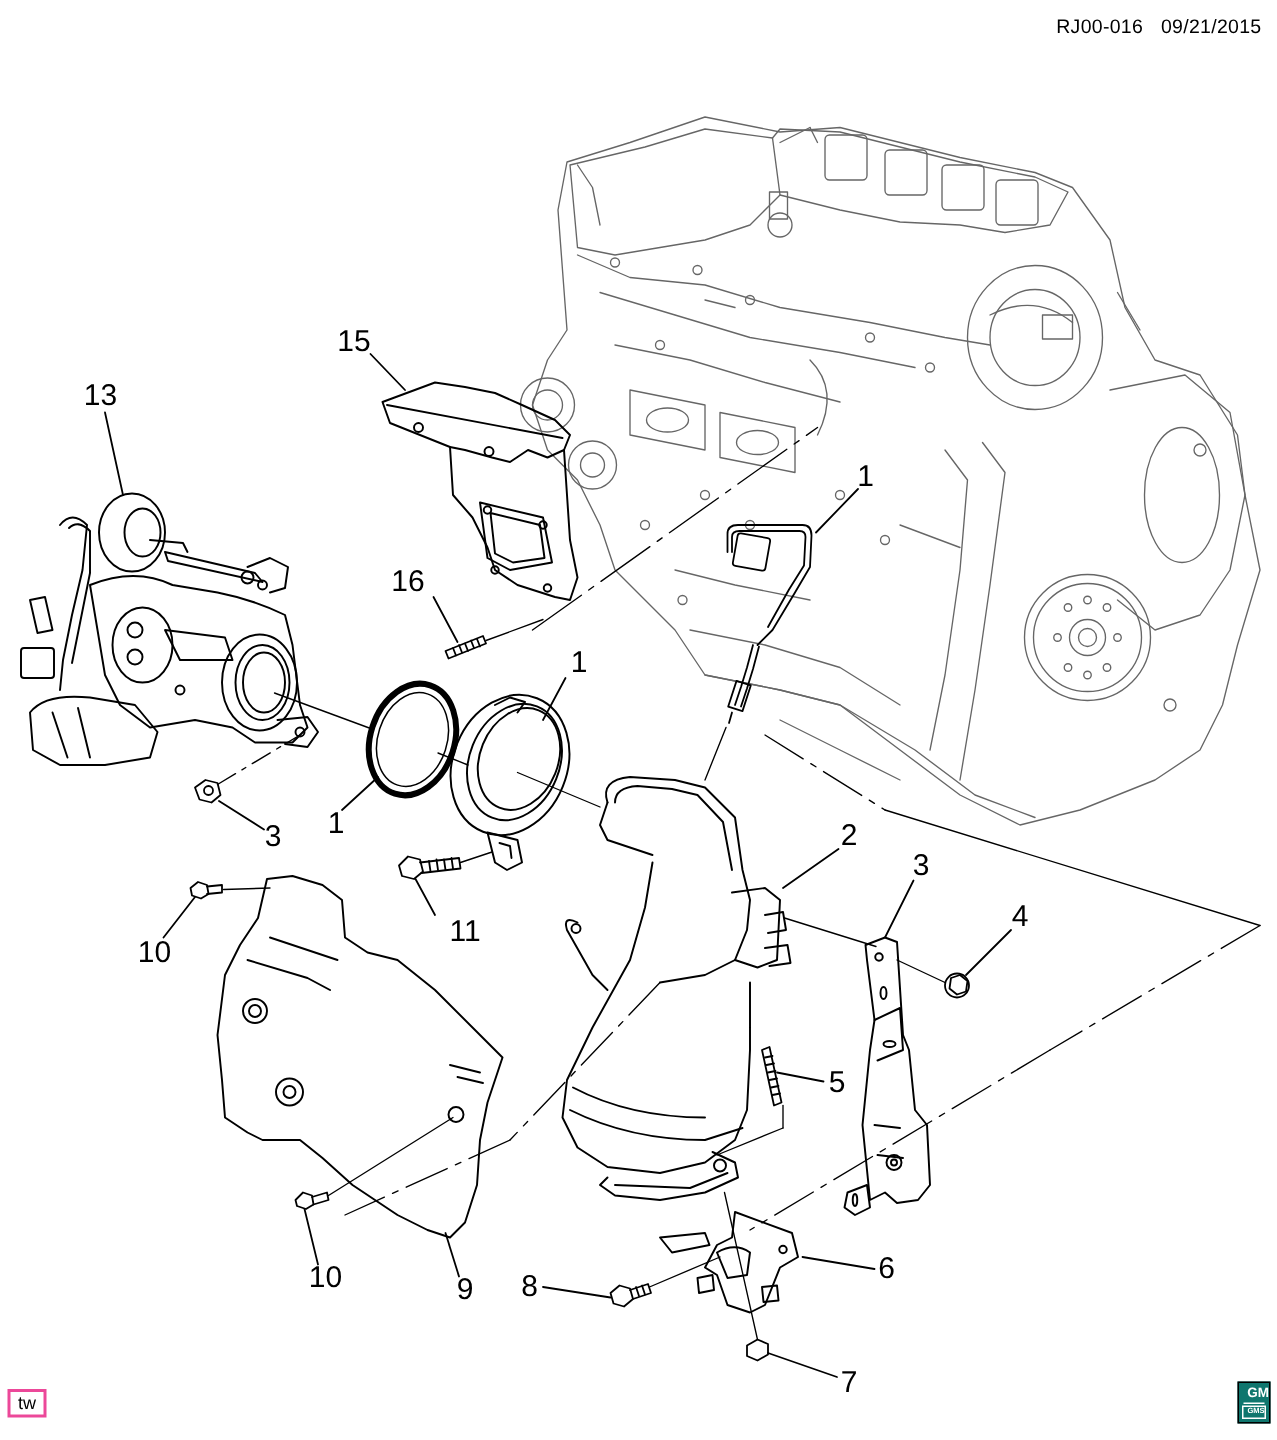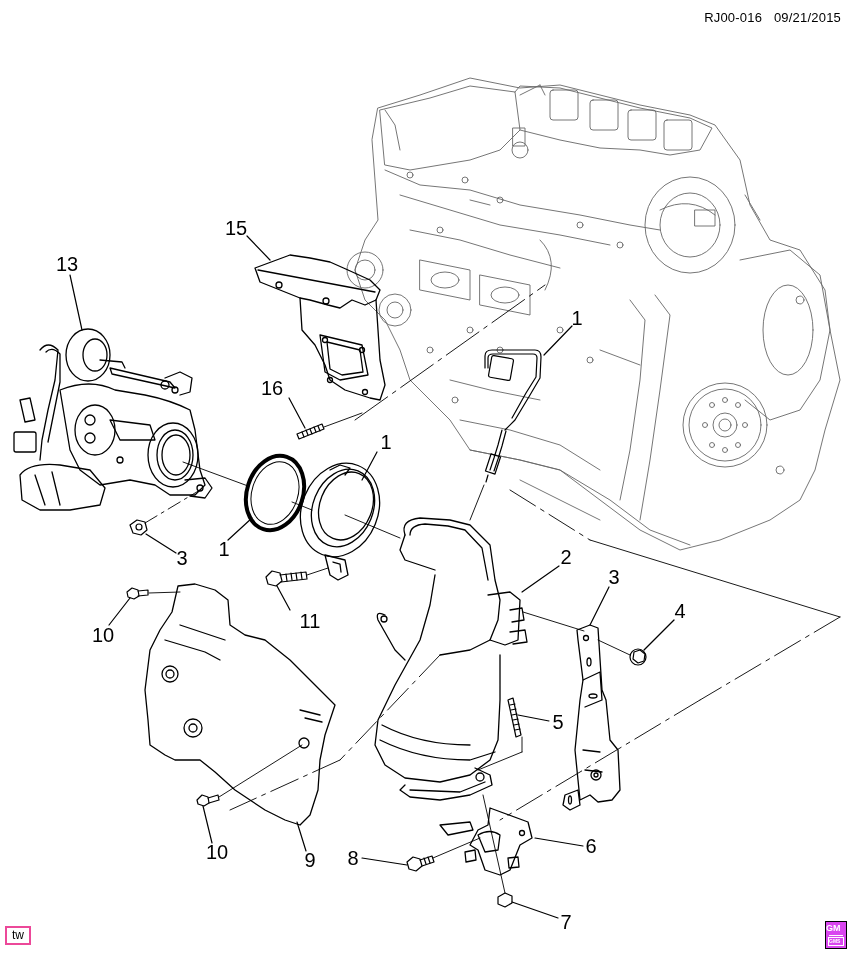--- a/index.html
+++ b/index.html
@@ -11,8 +11,8 @@
   .callout { position:absolute; font-size:20px; line-height:16px; transform:translate(-50%,-50%); white-space:nowrap;text-align:center; }
   .tw-badge { position:absolute; left:5px; top:926px; width:22px; height:15px; border:2px solid #ec4899;
               font-size:12px; line-height:15px; text-align:center; }
-  .gm-logo { position:absolute; left:825px; top:921px; width:20px; height:26px; background:#d946ef; border:1px solid #000;
-             color:#fff; font-size:9px; font-weight:bold; text-align:left; line-height:12px; font-family:"Liberation Sans Narrow","Liberation Sans",sans-serif; }
+  .gm-logo { position:absolute; left:825px; top:921px; width:20px; height:26px; background:#0f766e; border:1px solid #000;
+             color:#fff; font-size:9px; font-weight:bold; text-align:right; line-height:12px; font-family:"Liberation Sans Narrow","Liberation Sans",sans-serif; }
   .gm-logo .line { height:1px; background:#fff; margin:1px 3px; }
   .gm-logo .sub { font-size:5px; line-height:7px; border:1px solid #fff; margin:1px 2px; color:#fff; }
 </style>

